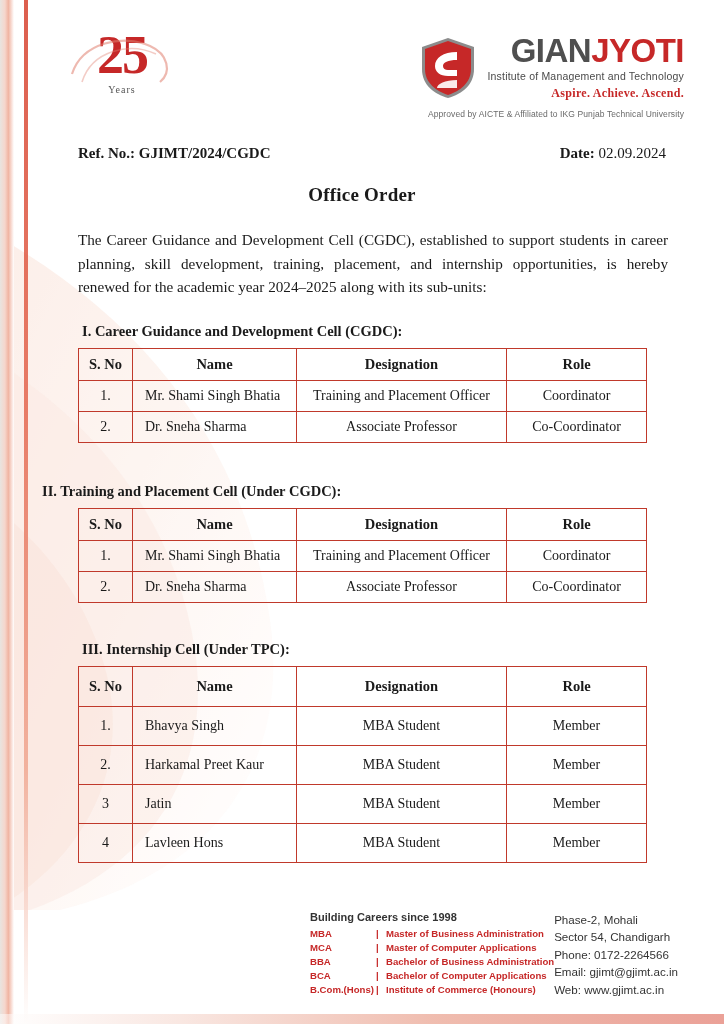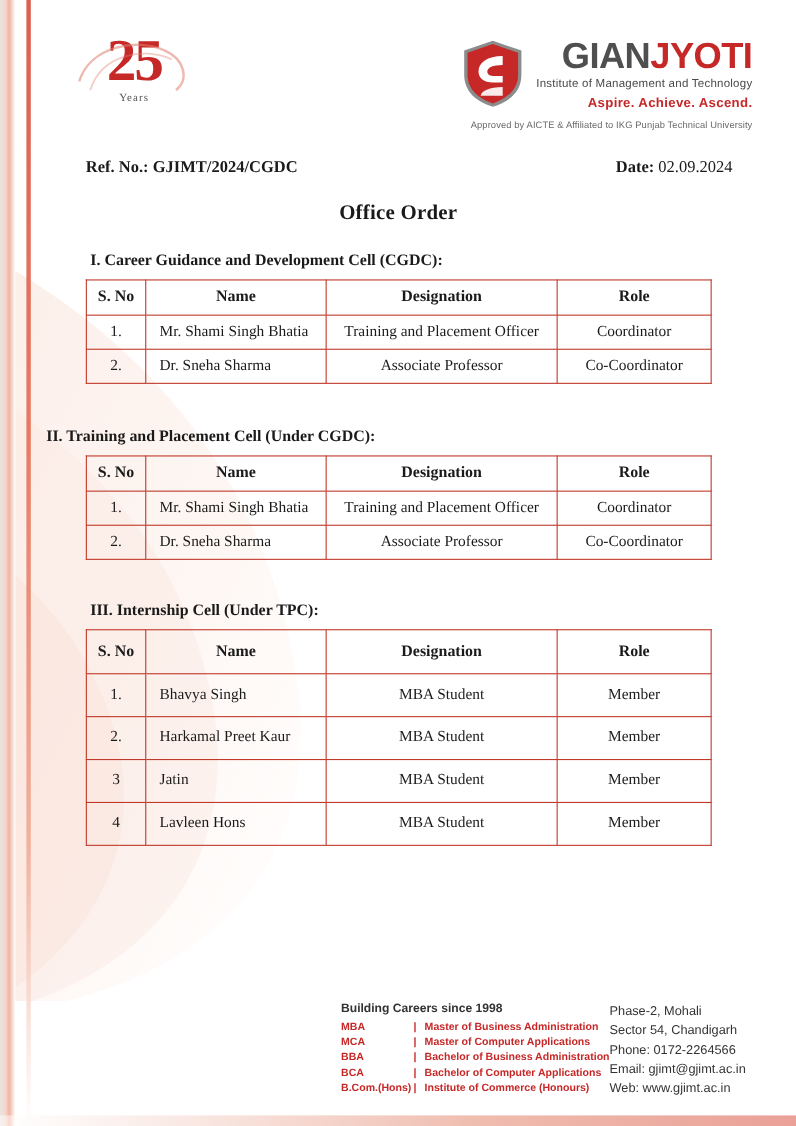--- a/index.html
+++ b/index.html
@@ -127,7 +127,7 @@
     letter-spacing: .2px;
   }
   .brand-tag {
-    font-family: Liberation Sans, sans-serif;
+    font-family: Liberation Serif, serif;
     font-size: 12px;
     font-weight: bold;
     color: #c62828;

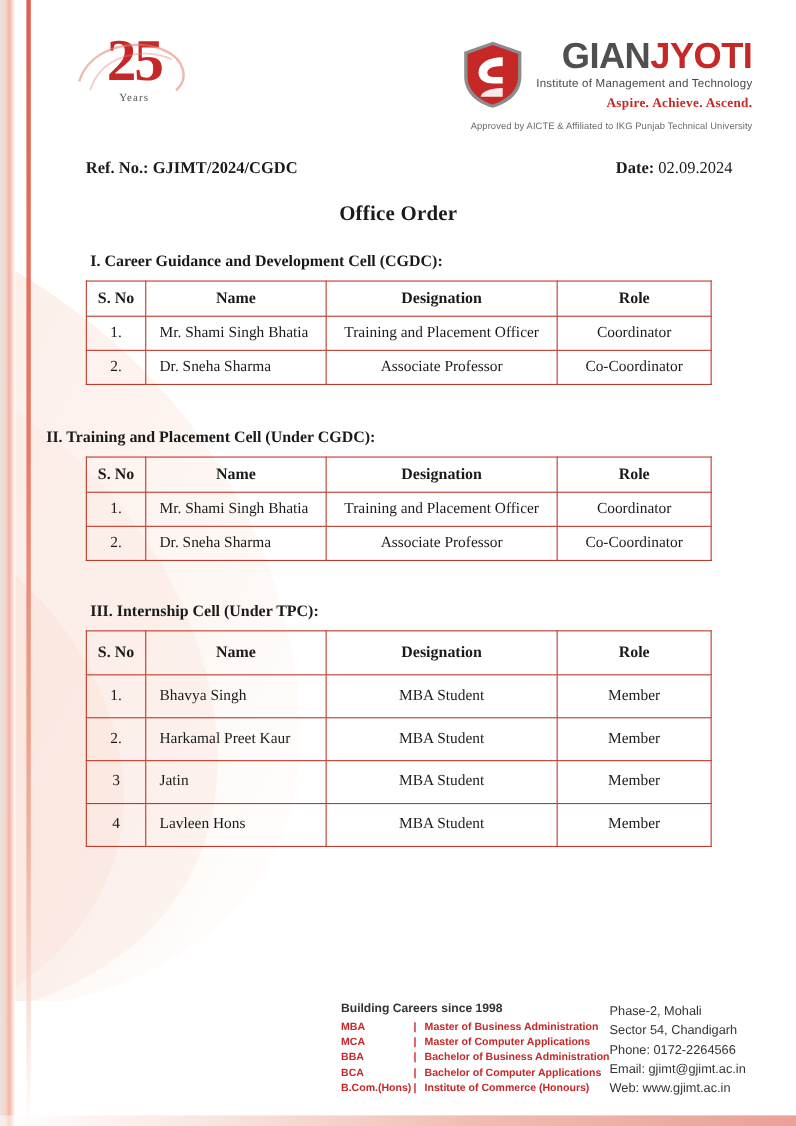--- a/index.html
+++ b/index.html
@@ -317,6 +317,7 @@
 
     <div class="doc-title">Office Order</div>
 
+    <div class="para">The Career Guidance and Development Cell (CGDC), established to support students in career planning, skill development, training, placement, and internship opportunities, is hereby renewed for the academic year 2024–2025 along with its sub-units:</div>
 
     <div class="section-title">I. Career Guidance and Development Cell (CGDC):</div>
     <table class="office">

